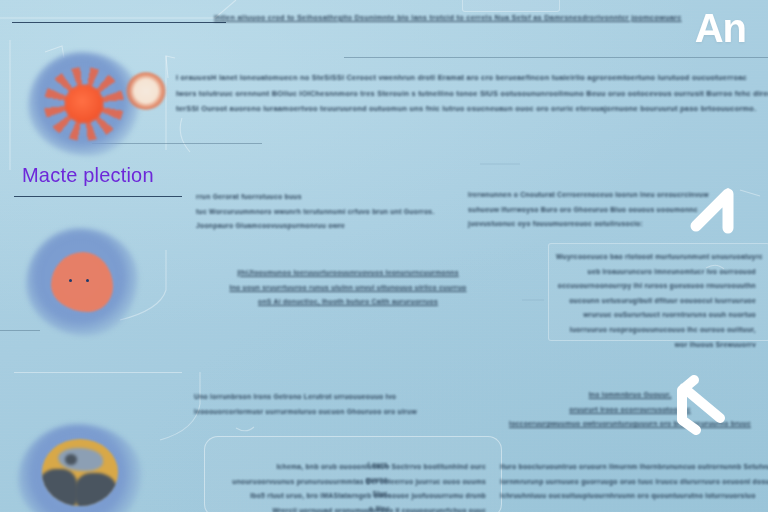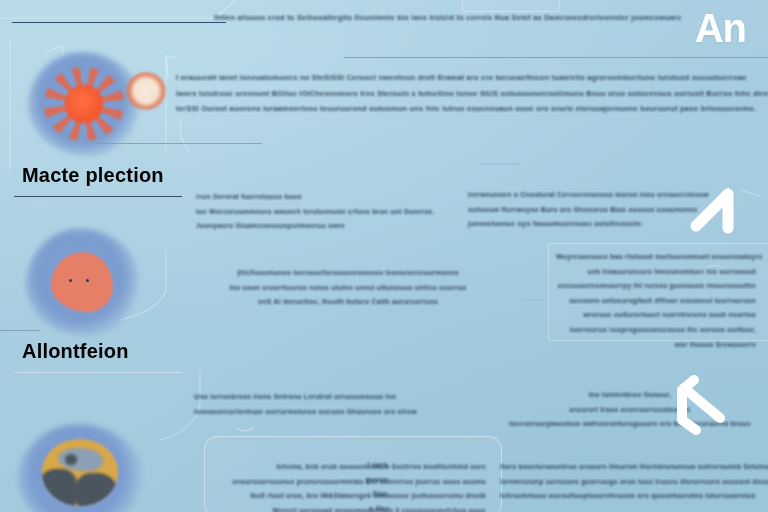--- a/index.html
+++ b/index.html
@@ -39,7 +39,7 @@
     opacity:.88;
     font-weight:600;
   }
-  .tblock.center p{text-align:center;}
+  .tblock.center p{text-align:center;text-decoration:underline;}
   .tblock.right p{text-align:right;}
   .tblock.small p{font-size:6.8px;line-height:10.6px;}
 

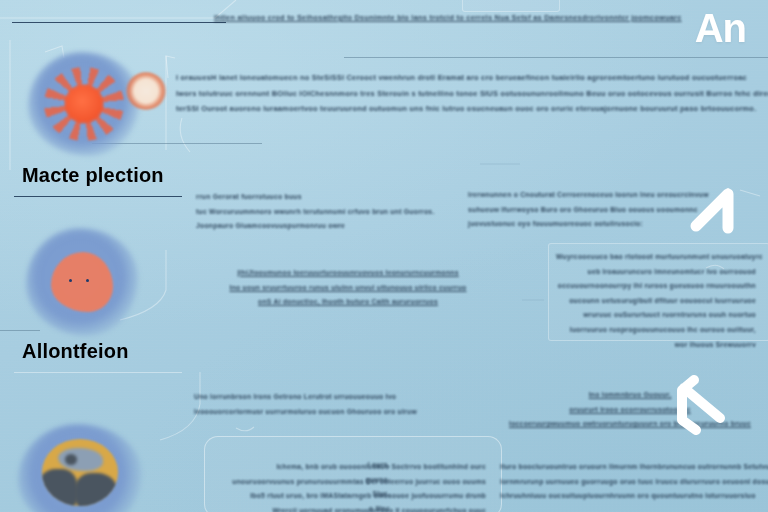--- a/index.html
+++ b/index.html
@@ -46,9 +46,9 @@
   
   .heading{
     position:absolute;
-    color:#000000;
+    color:#6d28d9;
     font-size:20px;
-    font-weight:700;
+    font-weight:400;
     letter-spacing:.2px;
     filter:blur(.55px);
     white-space:nowrap;

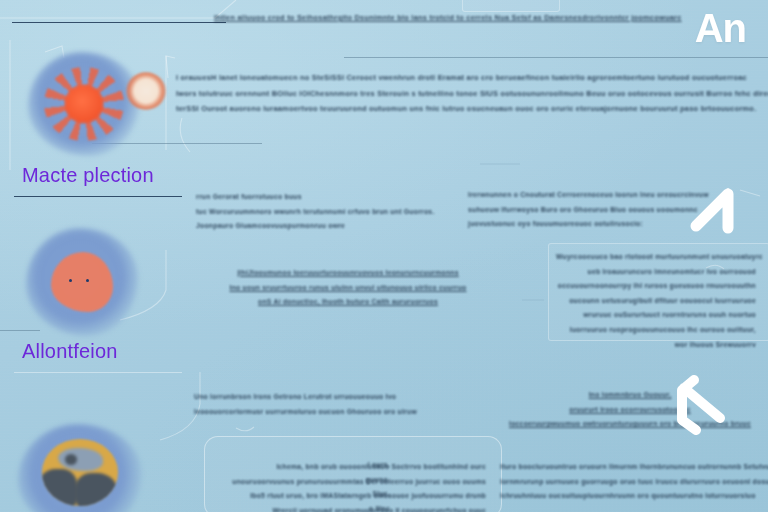--- a/index.html
+++ b/index.html
@@ -208,9 +208,6 @@
   <div class="heading" style="left:22px; top:164px;">
     <span class="glyphs">Macte plection</span>
   </div>
-  <div class="heading" style="left:22px; top:340px;">
-    <span class="glyphs">Allontfeion</span>
-  </div>
 
   <div class="tblock center" style="left:214px; top:12px; width:460px;">
     <p>Ihtlen alluuoo crod to Seihosathrgito Dsunimnte blo lans trotcid to cerrels Nua Setsf as Damrsnesdrorivonntcr joomcowuarc</p>

